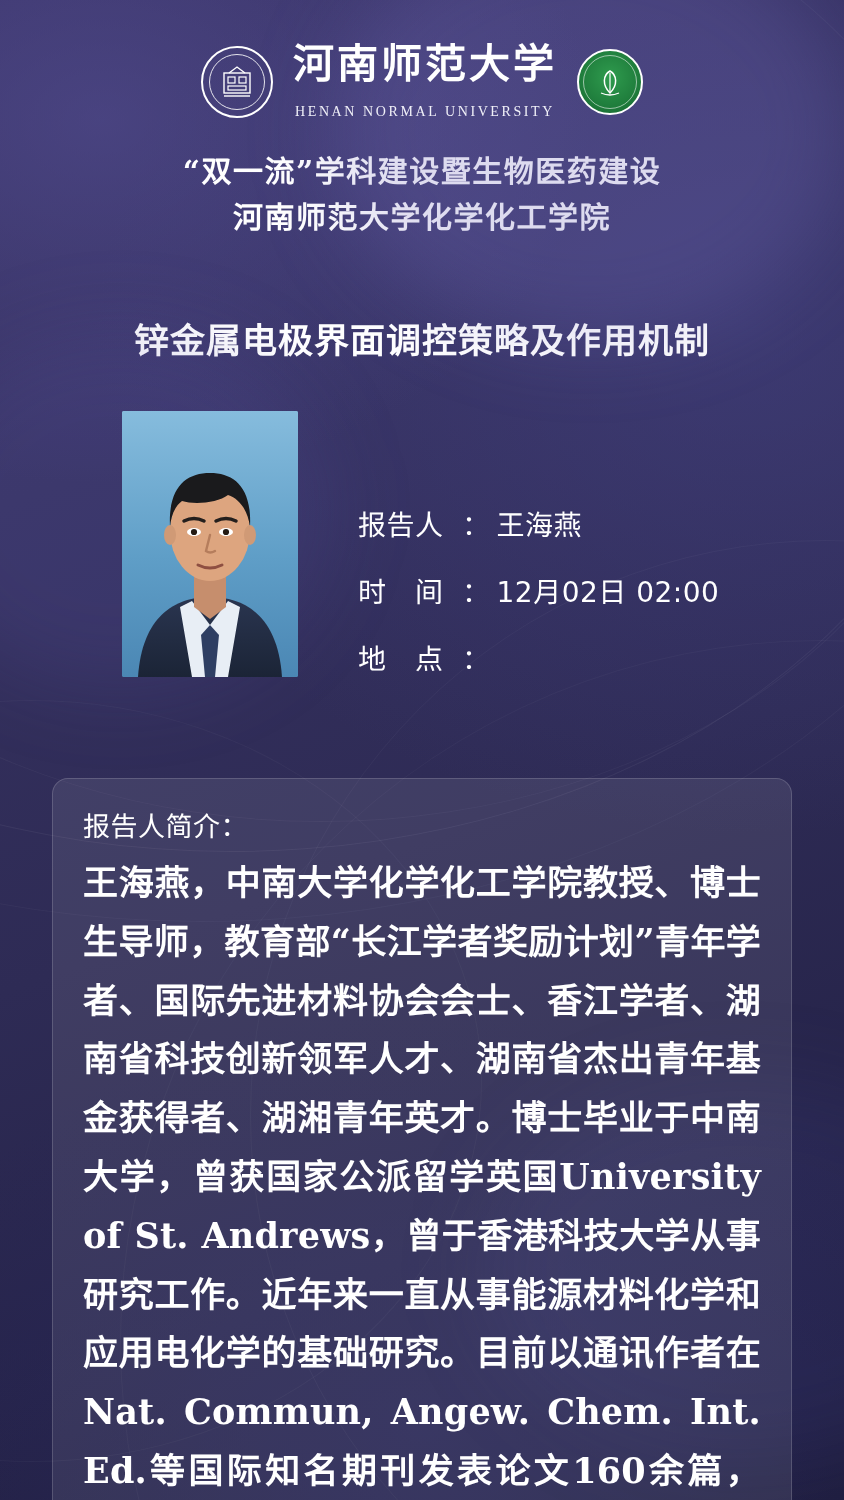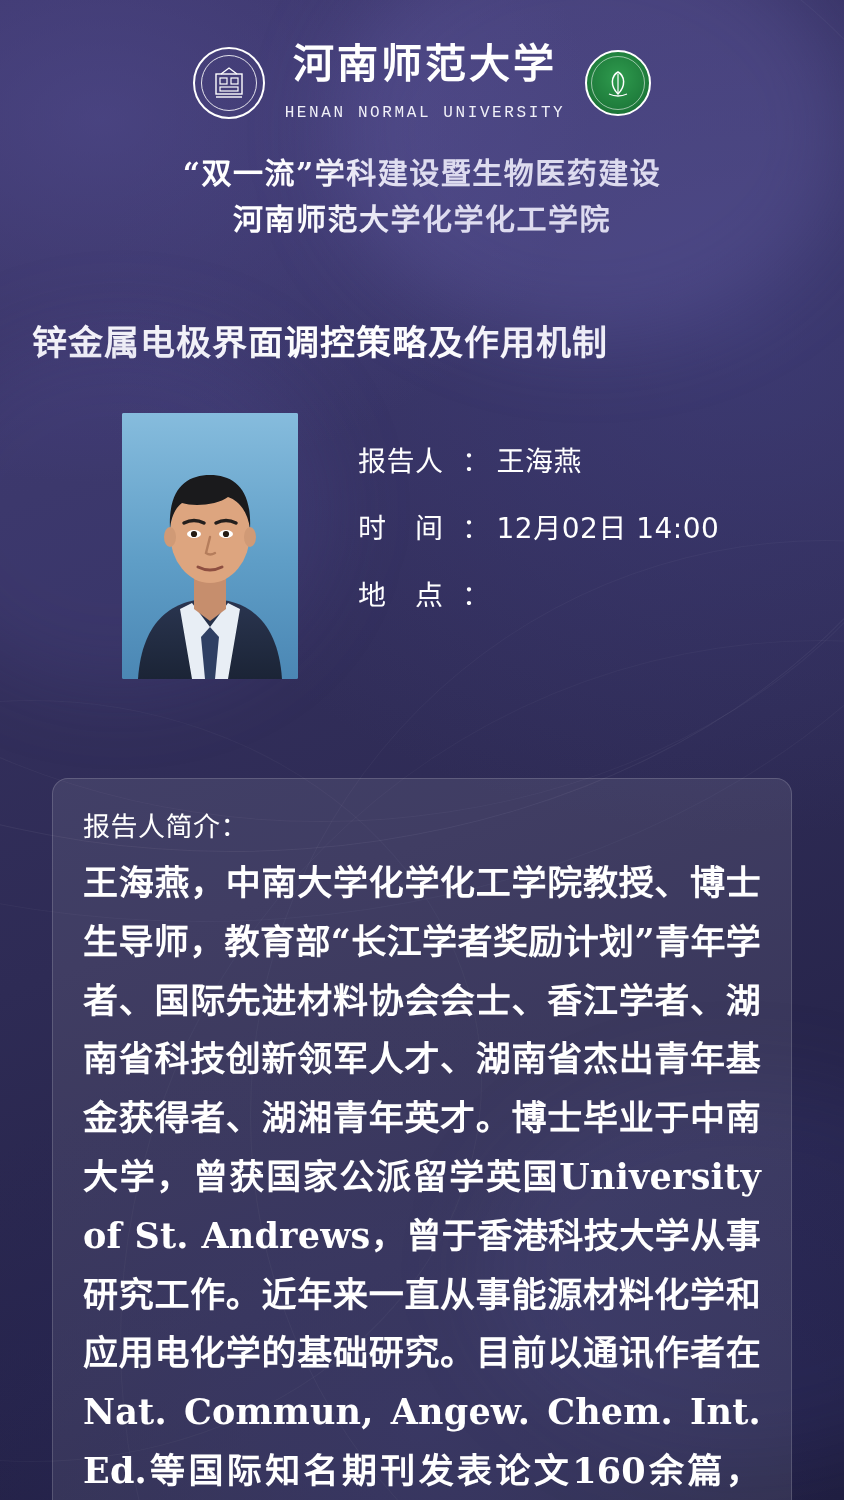--- a/index.html
+++ b/index.html
@@ -98,8 +98,8 @@
   }
   .wordmark .en {
     margin-top: 20px;
-    font-family: Liberation Mono, monospace;
-    font-size: 16px;
+    font-family: Liberation Serif, serif;
+    font-size: 14px;
     color: #f0f0f8;
     letter-spacing: 2.6px;
     white-space: nowrap;

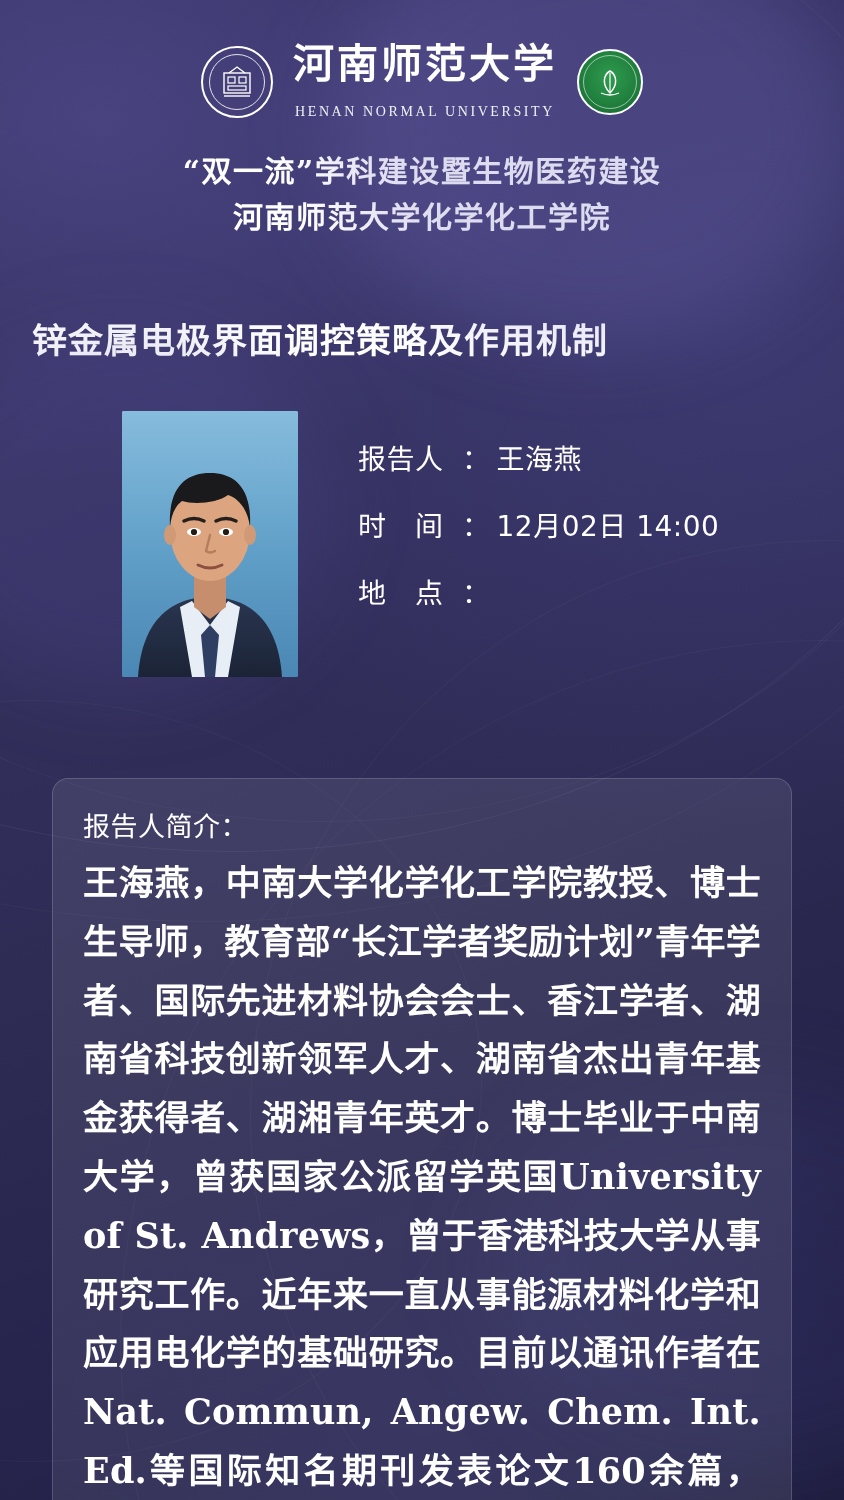--- a/index.html
+++ b/index.html
@@ -144,6 +144,7 @@
   .lecture-title {
     margin: 72px auto 0;
     width: 780px;
+    text-align: center;
     font-family: "DejaVu Sans", "Liberation Sans", sans-serif;
     font-size: 35px;
     font-weight: 700;

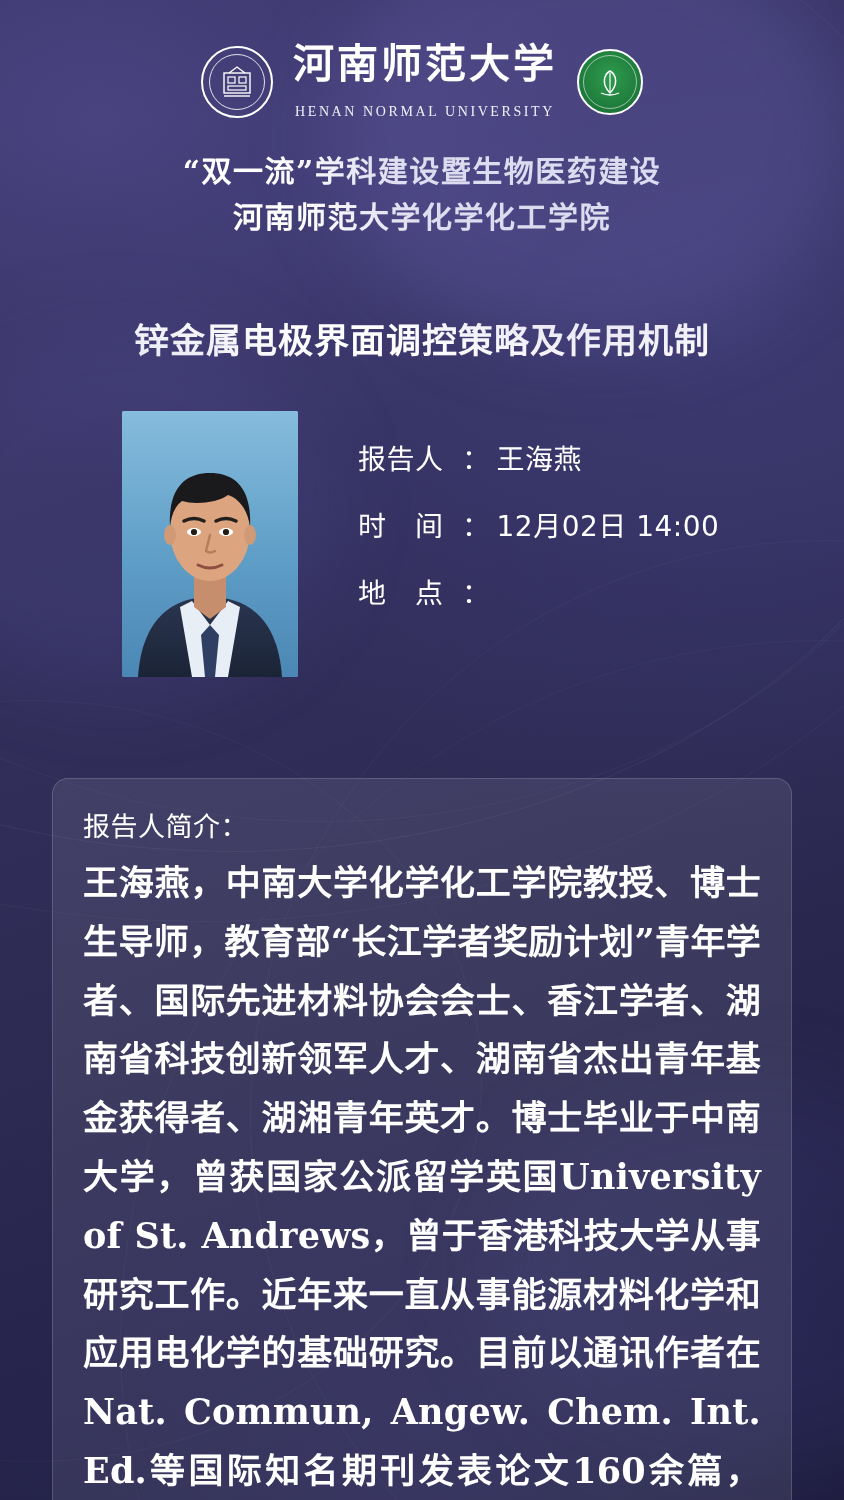--- a/index.html
+++ b/index.html
@@ -157,7 +157,7 @@
   .speaker-row {
     margin: 48px 0 0 0;
     display: flex;
-    align-items: flex-start;
+    align-items: flex-end;
     padding-left: 122px;
     gap: 60px;
   }

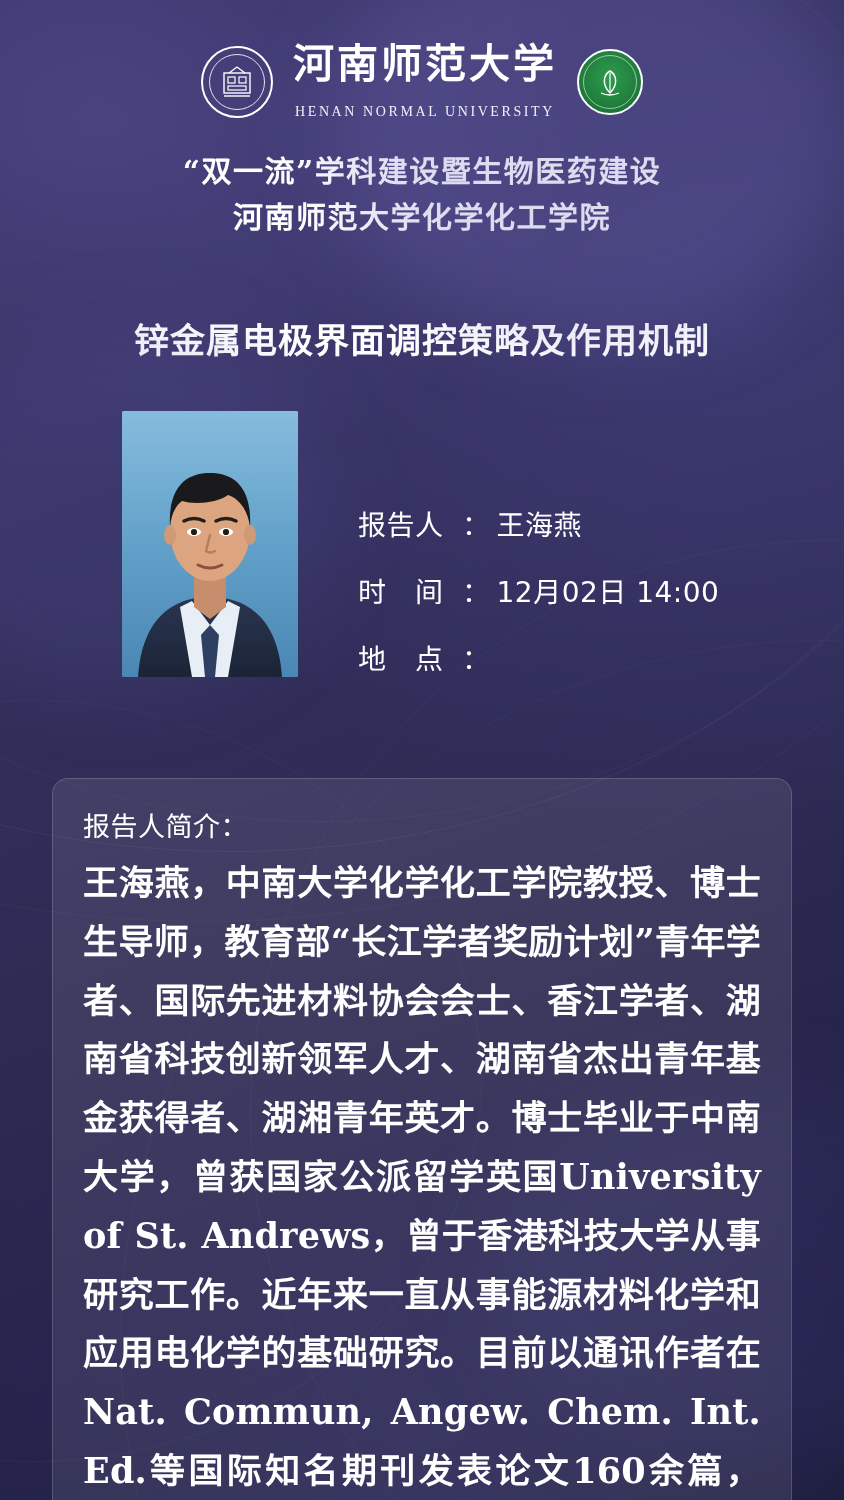--- a/index.html
+++ b/index.html
@@ -328,7 +328,7 @@
       <div class="meta-line">
         <span class="meta-label">时　间</span>
         <span class="meta-sep">：</span>
-        <span>12月02日 14:00</span>
+        <span>12月02日 02:00</span>
       </div>
       <div class="meta-line">
         <span class="meta-label">地　点</span>

